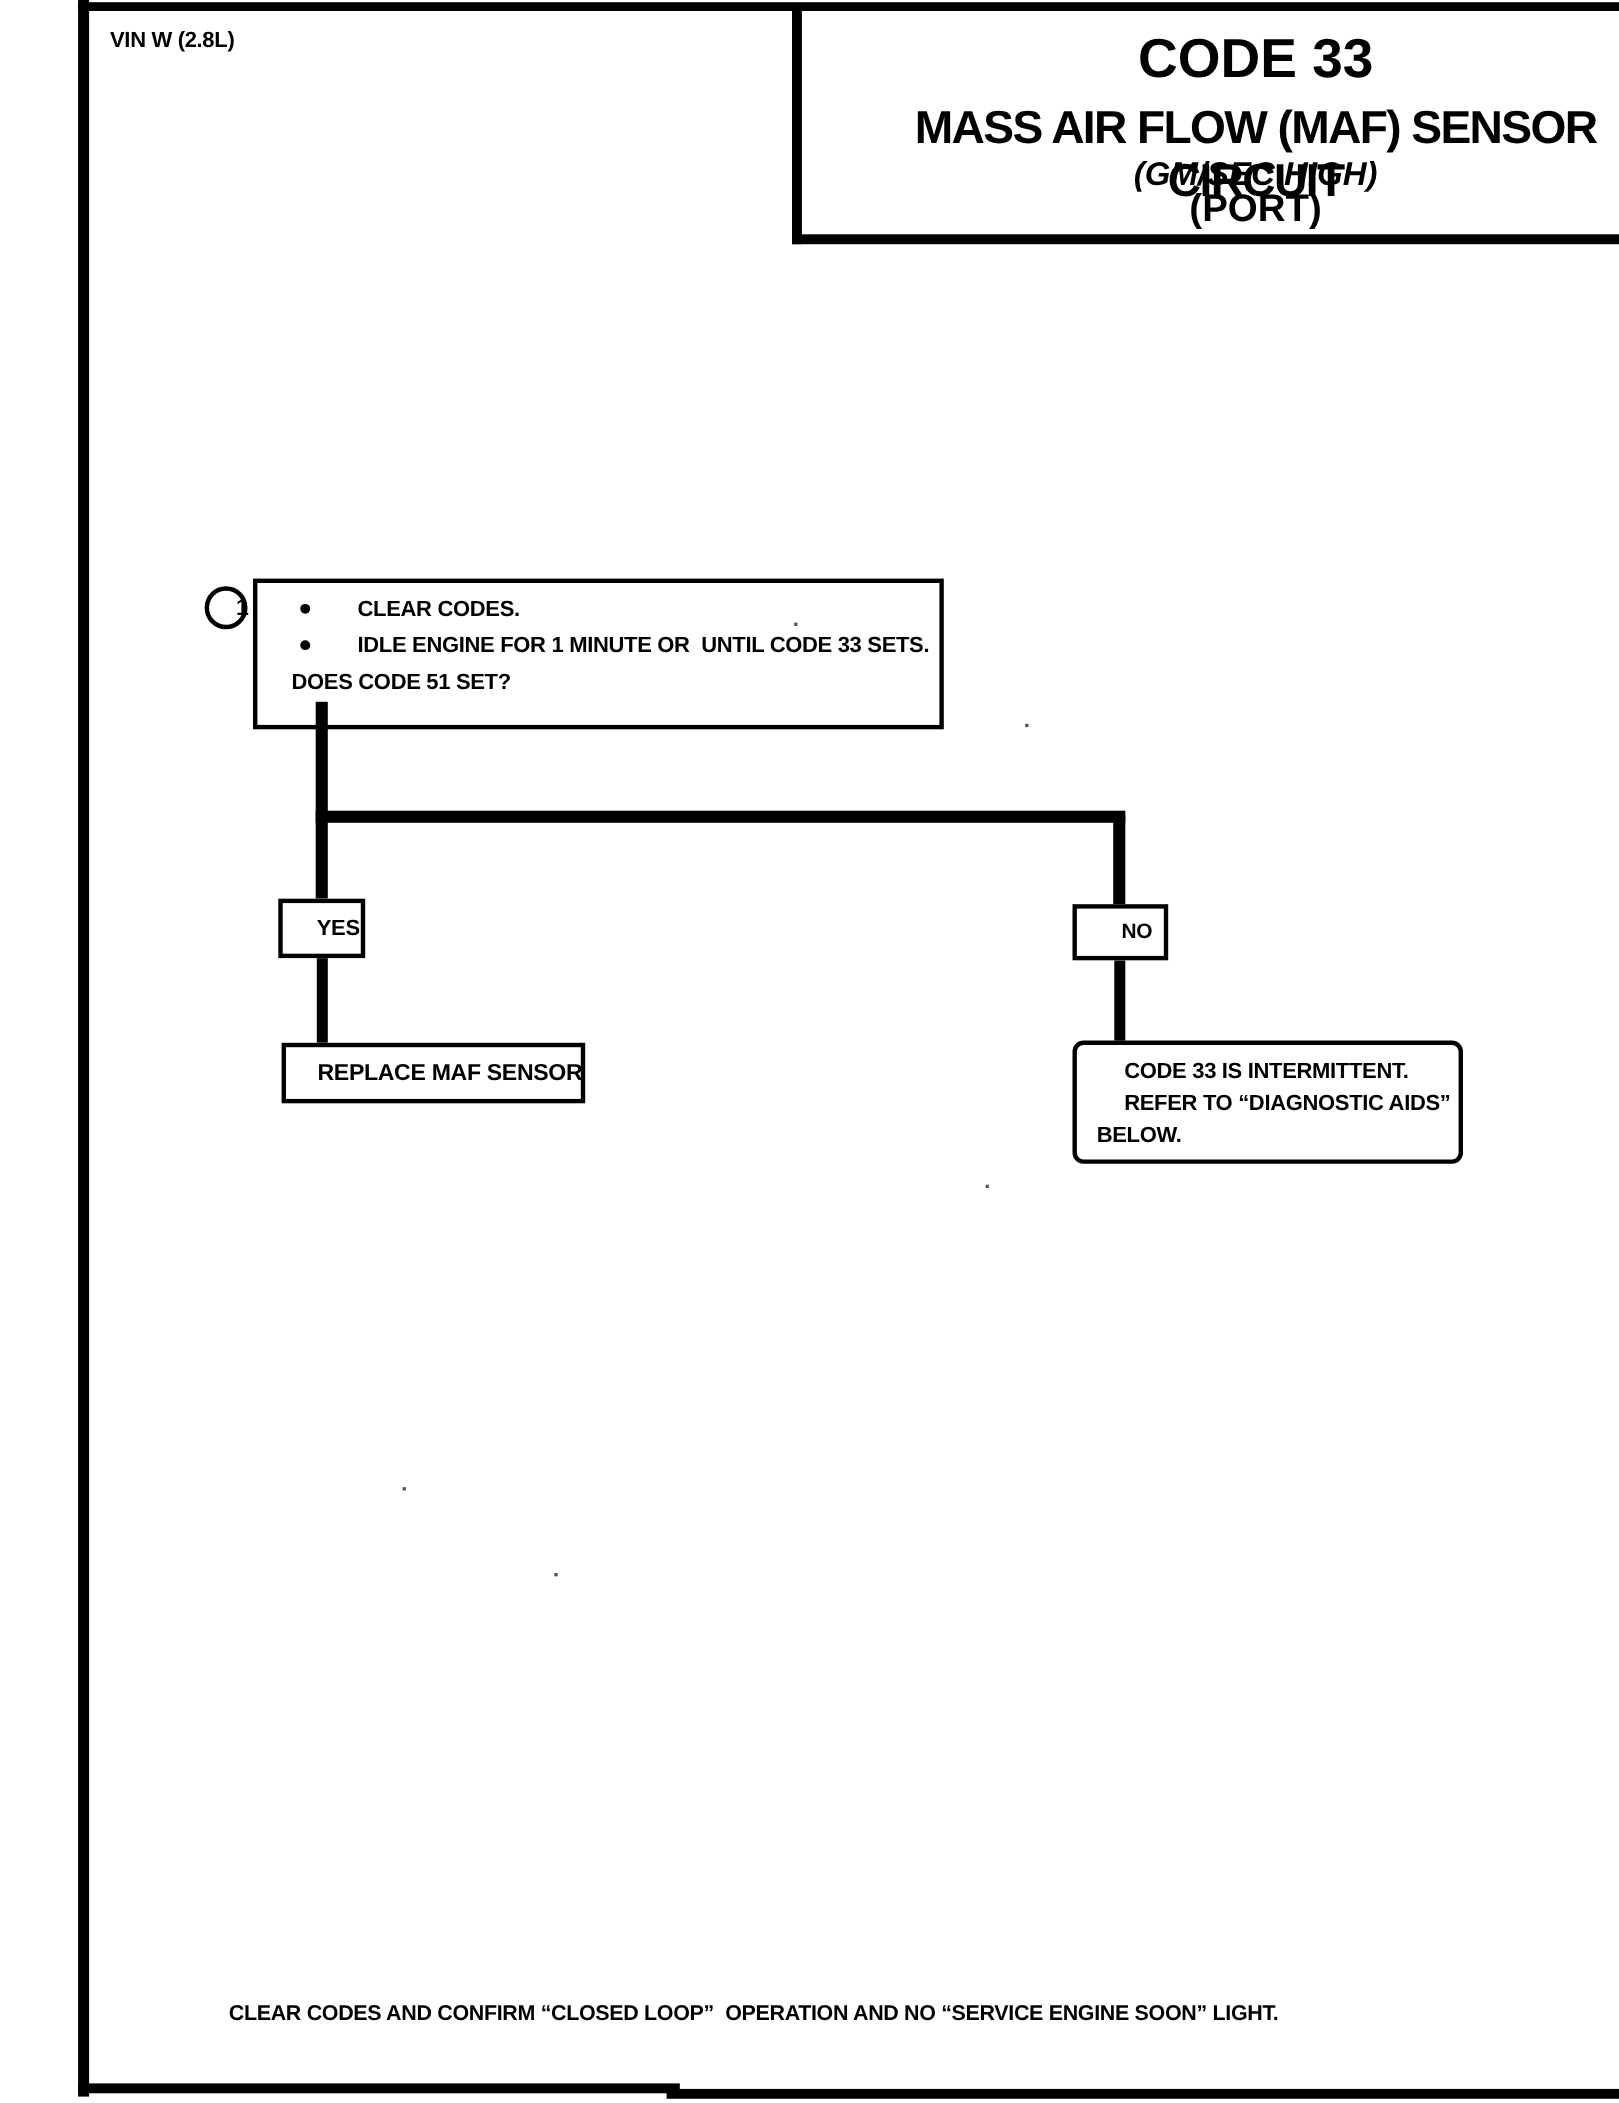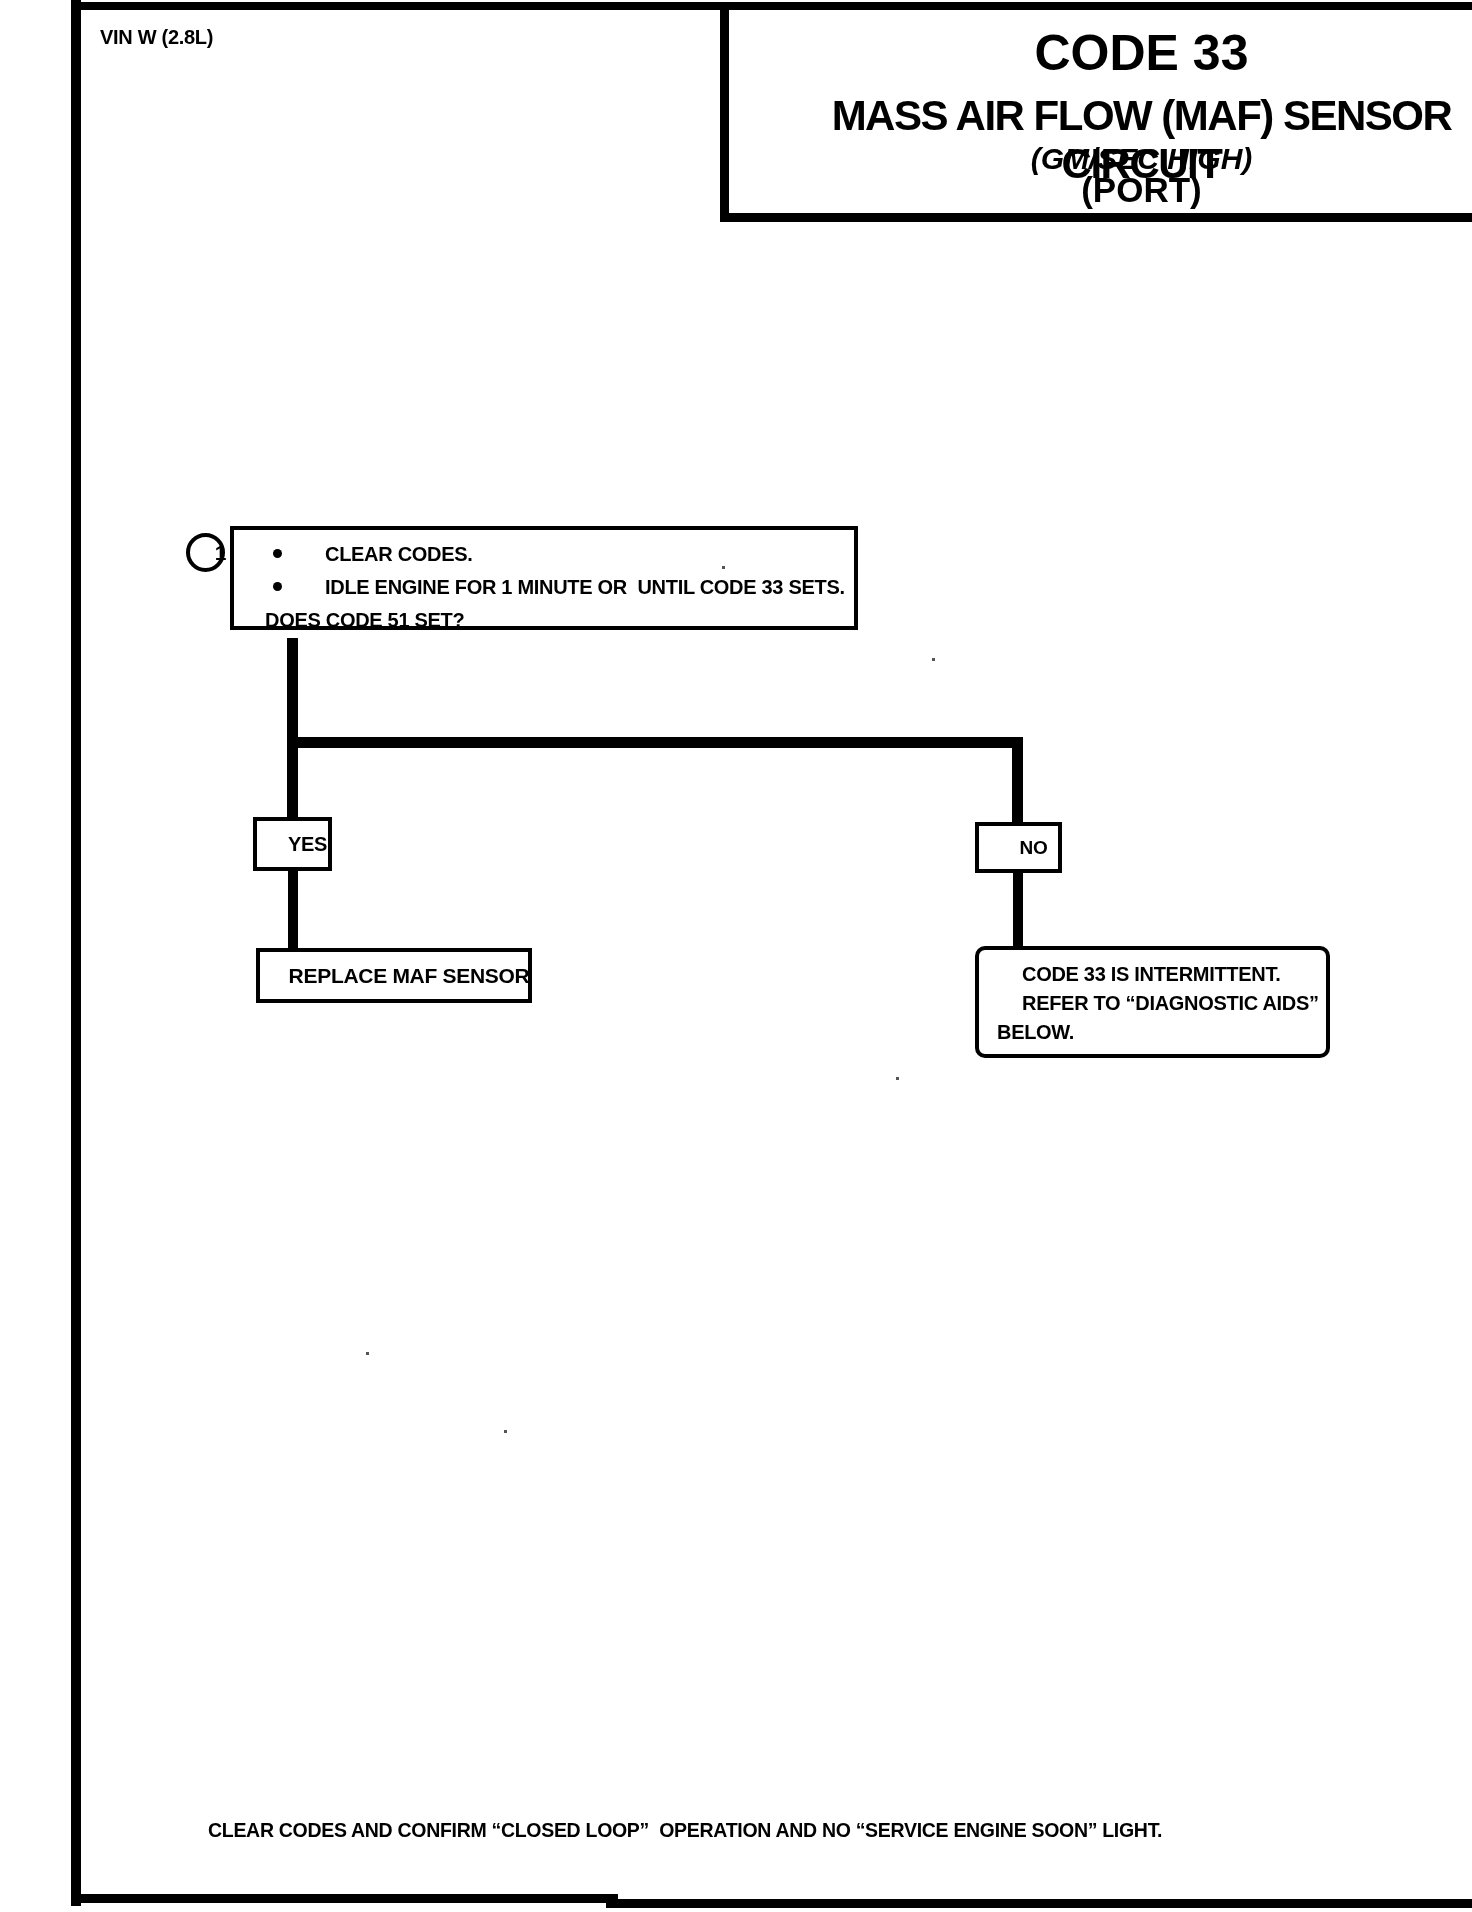--- a/index.html
+++ b/index.html
@@ -59,7 +59,7 @@
     <span>1</span>
   </div>
 
-  <div class="abs box" style="left:170px; top:526px; width:628px; height:104px; padding-top:13px; font-size:20px;">
+  <div class="abs box" style="left:170px; top:526px; width:628px; height:137px; padding-top:13px; font-size:20px;">
     <div class="bullet-row">
       <span class="bullet"></span>
       <span class="t">CLEAR CODES.</span>

